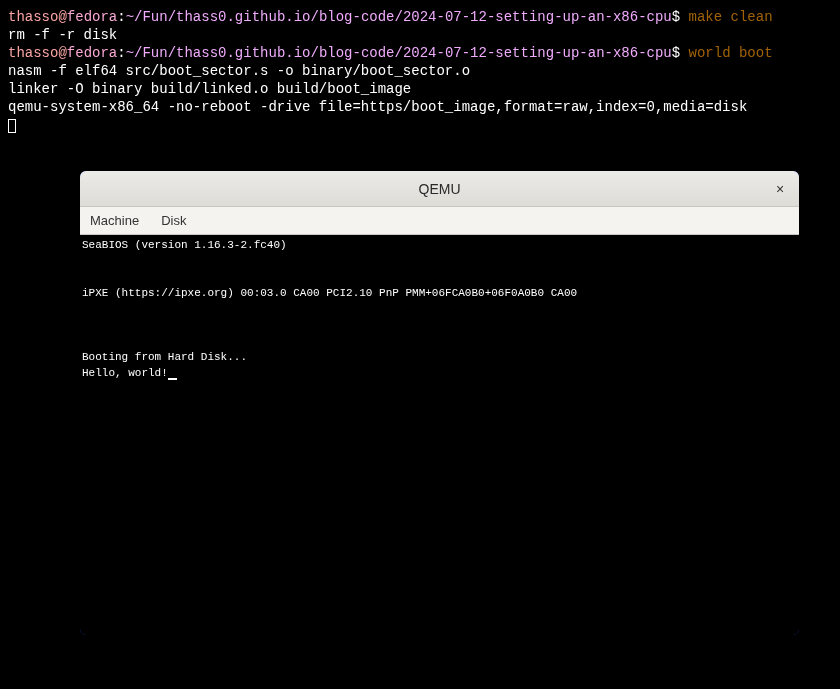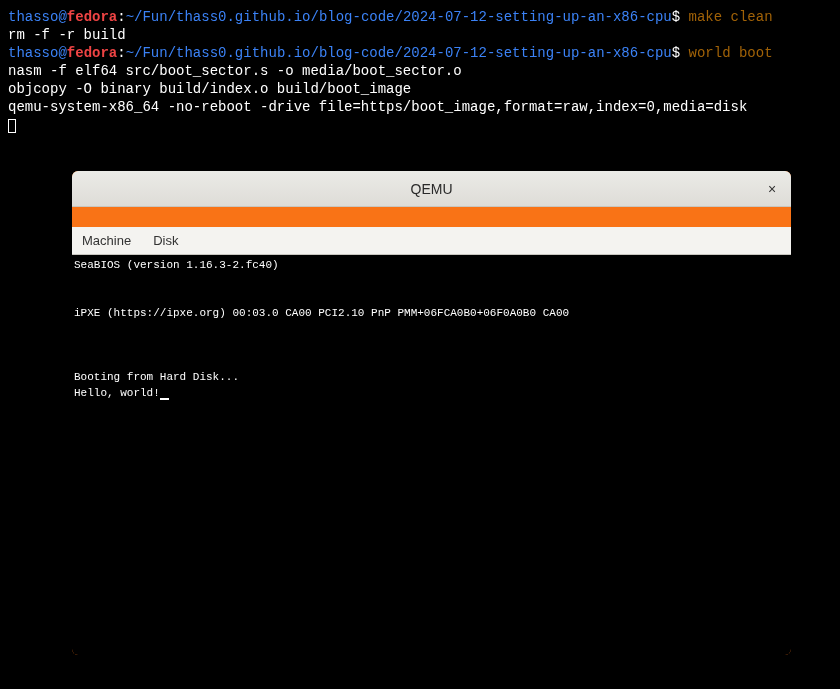--- a/index.html
+++ b/index.html
@@ -22,7 +22,7 @@
       line-height: 18px;
     }
     .prompt-user {
-      color: #3b82f6;
+      color: #fca5a5;
     }
     .prompt-host {
       color: #ef4444;

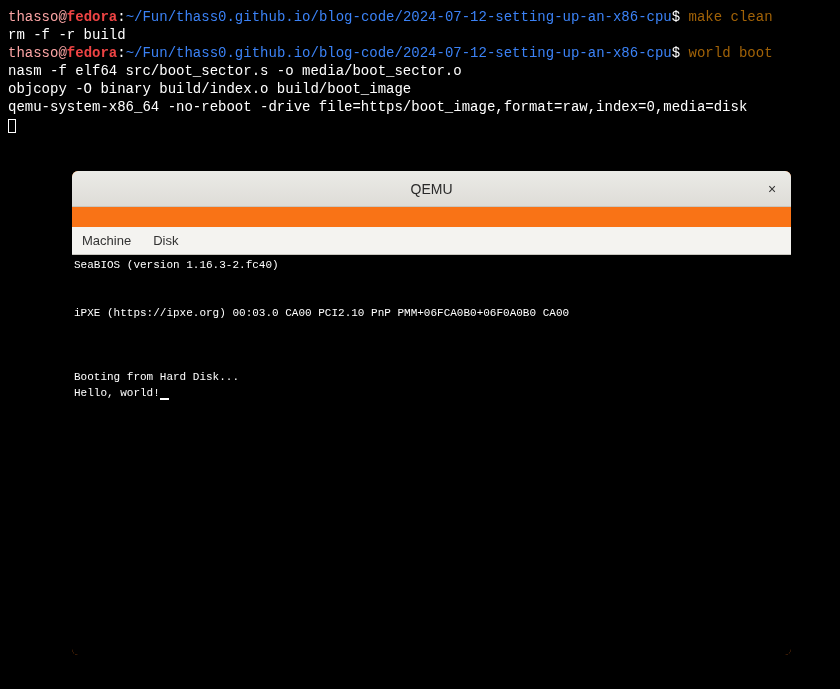--- a/index.html
+++ b/index.html
@@ -25,8 +25,7 @@
       color: #fca5a5;
     }
     .prompt-host {
-      color: #ef4444;
-      font-weight: bold;
+      color: #f9a8d4;
     }
     .prompt-path {
       color: #3b82f6;

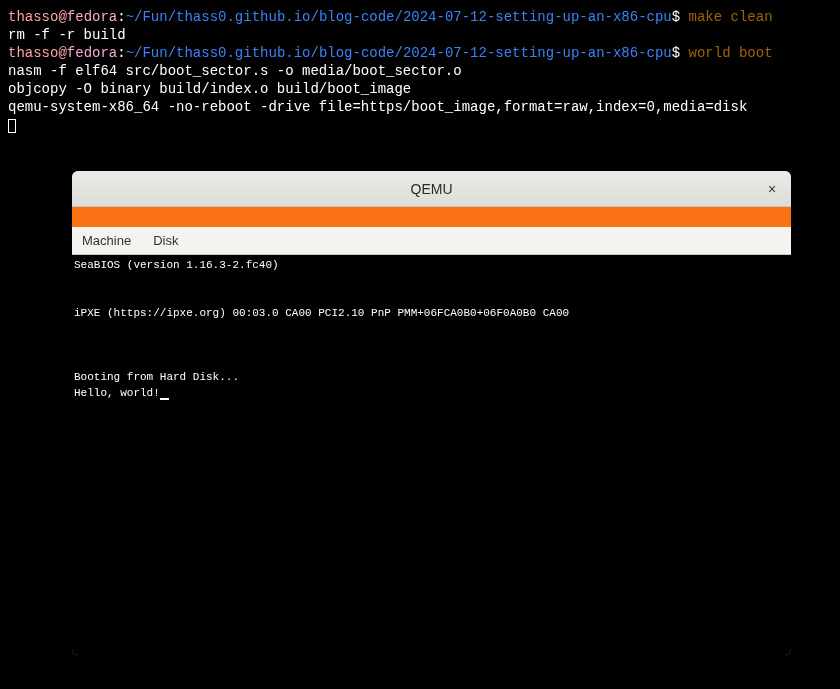--- a/index.html
+++ b/index.html
@@ -28,7 +28,7 @@
       color: #f9a8d4;
     }
     .prompt-path {
-      color: #3b82f6;
+      color: #f0abfc;
     }
     .prompt-colon {
       color: #fff;

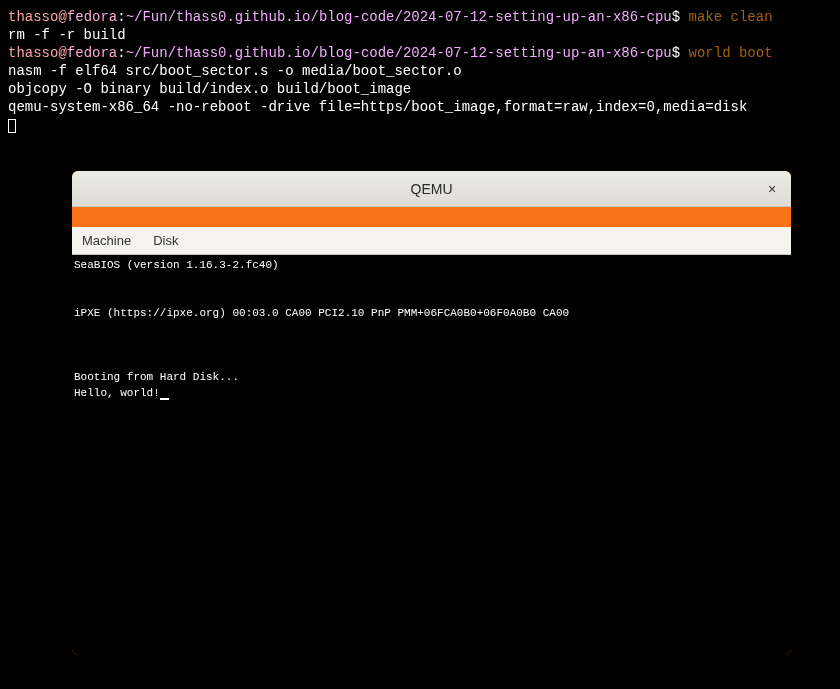--- a/index.html
+++ b/index.html
@@ -132,7 +132,7 @@
   <div>
     <span class="prompt-user">thasso</span><span class="prompt-user">@</span><span class="prompt-host">fedora</span><span class="prompt-colon">:</span><span class="prompt-path">~/Fun/thass0.github.io/blog-code/2024-07-12-setting-up-an-x86-cpu</span><span class="prompt-dollar">$ </span><span class="cmd">make clean</span>
   </div>
-  <div class="output">rm -f -r build</div>
+  <div class="output">rm -f -r disk</div>
   <div>
     <span class="prompt-user">thasso</span><span class="prompt-user">@</span><span class="prompt-host">fedora</span><span class="prompt-colon">:</span><span class="prompt-path">~/Fun/thass0.github.io/blog-code/2024-07-12-setting-up-an-x86-cpu</span><span class="prompt-dollar">$ </span><span class="cmd">world boot</span>
   </div>

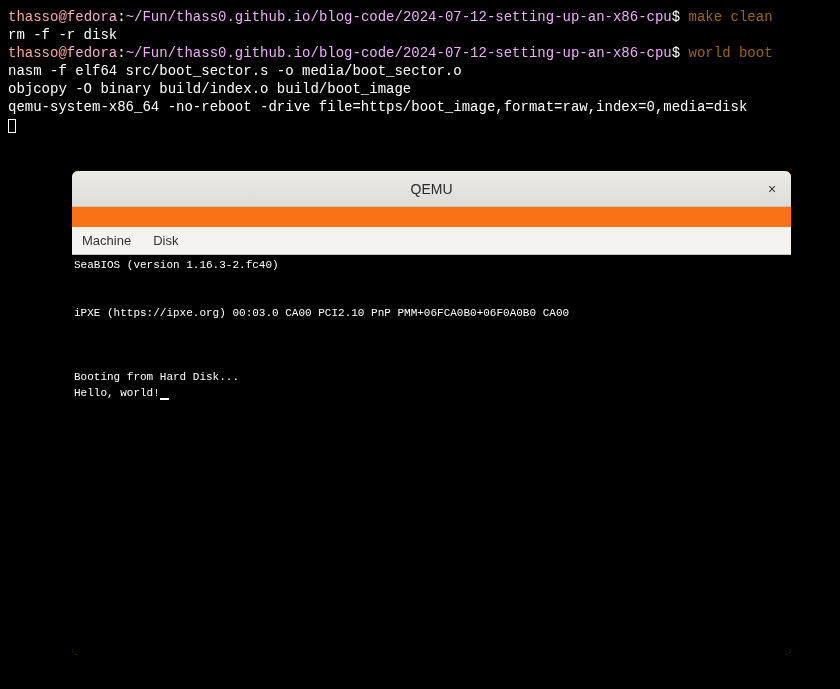--- a/index.html
+++ b/index.html
@@ -136,7 +136,7 @@
   <div>
     <span class="prompt-user">thasso</span><span class="prompt-user">@</span><span class="prompt-host">fedora</span><span class="prompt-colon">:</span><span class="prompt-path">~/Fun/thass0.github.io/blog-code/2024-07-12-setting-up-an-x86-cpu</span><span class="prompt-dollar">$ </span><span class="cmd">world boot</span>
   </div>
-  <div class="output">nasm -f elf64 src/boot_sector.s -o media/boot_sector.o</div>
+  <div class="output">nasm -f elf64 src/boot_sector.s -o binary/boot_sector.o</div>
   <div class="output">objcopy -O binary build/index.o build/boot_image</div>
   <div class="output">qemu-system-x86_64 -no-reboot -drive file=https/boot_image,format=raw,index=0,media=disk</div>
   <div><span class="cursor-box"></span></div>

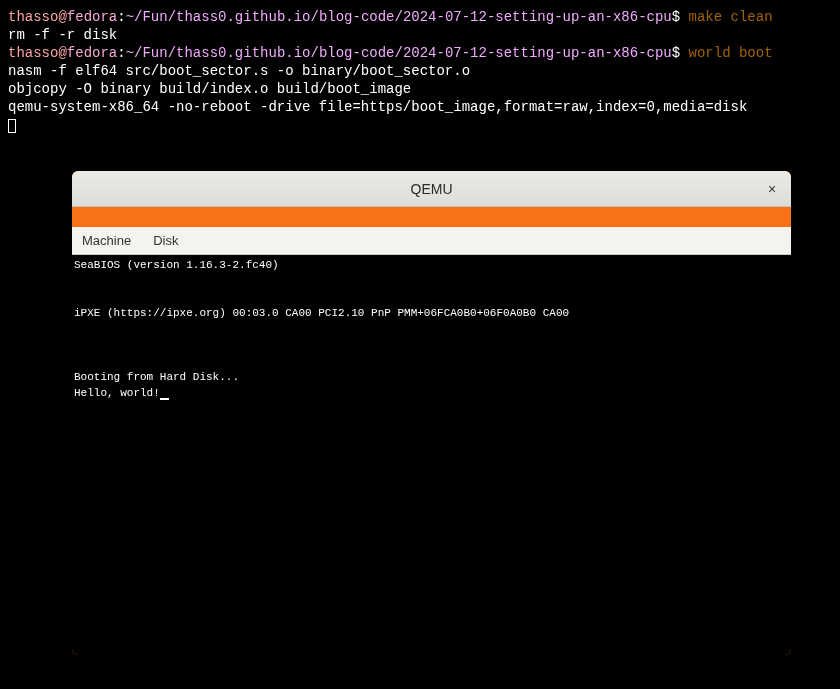--- a/index.html
+++ b/index.html
@@ -137,7 +137,7 @@
     <span class="prompt-user">thasso</span><span class="prompt-user">@</span><span class="prompt-host">fedora</span><span class="prompt-colon">:</span><span class="prompt-path">~/Fun/thass0.github.io/blog-code/2024-07-12-setting-up-an-x86-cpu</span><span class="prompt-dollar">$ </span><span class="cmd">world boot</span>
   </div>
   <div class="output">nasm -f elf64 src/boot_sector.s -o binary/boot_sector.o</div>
-  <div class="output">objcopy -O binary build/index.o build/boot_image</div>
+  <div class="output">linker -O binary build/linked.o build/boot_image</div>
   <div class="output">qemu-system-x86_64 -no-reboot -drive file=https/boot_image,format=raw,index=0,media=disk</div>
   <div><span class="cursor-box"></span></div>
 </div>

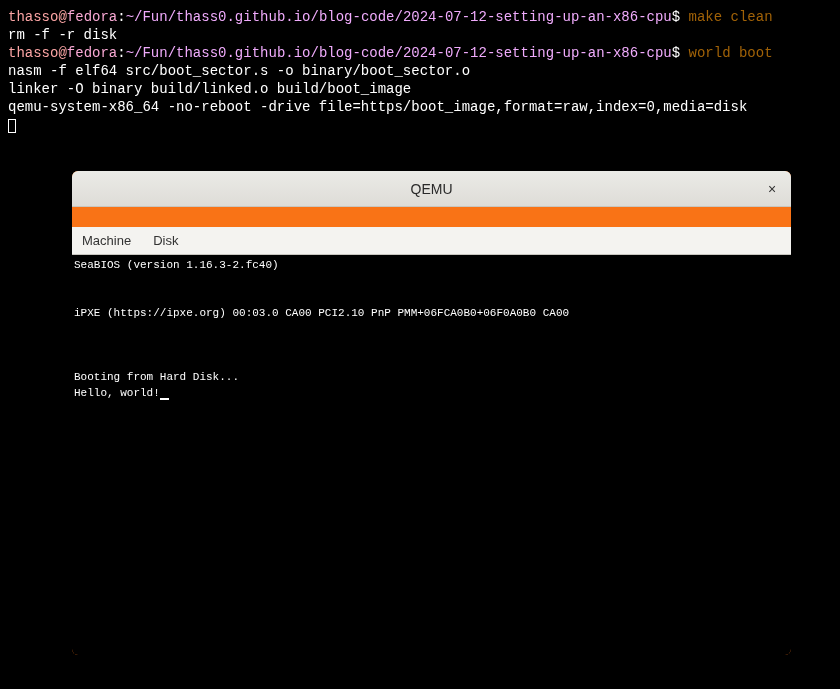--- a/index.html
+++ b/index.html
@@ -52,10 +52,10 @@
     }
     .qemu-window {
       position: absolute;
-      left: 72px;
+      left: 80px;
       top: 171px;
       width: 719px;
-      background: #f97316;
+      background: #1d4ed8;
       border-radius: 6px;
       box-shadow: 0 4px 20px rgba(0,0,0,0.5);
       overflow: hidden;

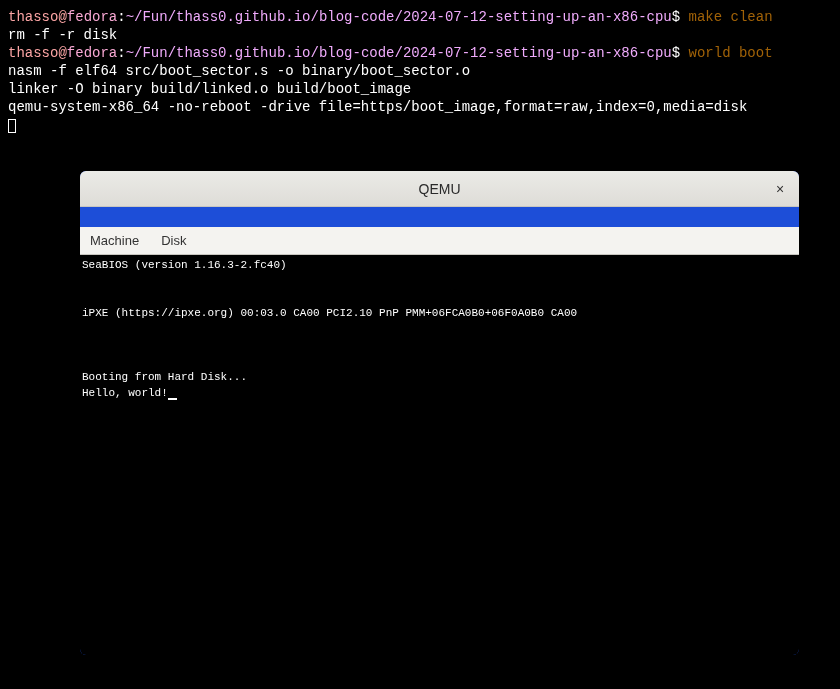--- a/index.html
+++ b/index.html
@@ -98,7 +98,6 @@
       color: #333;
       gap: 14px;
       border-bottom: 1px solid #c8c6c0;
-      margin-top: 20px;
     }
     .menu-item {
       cursor: pointer;

